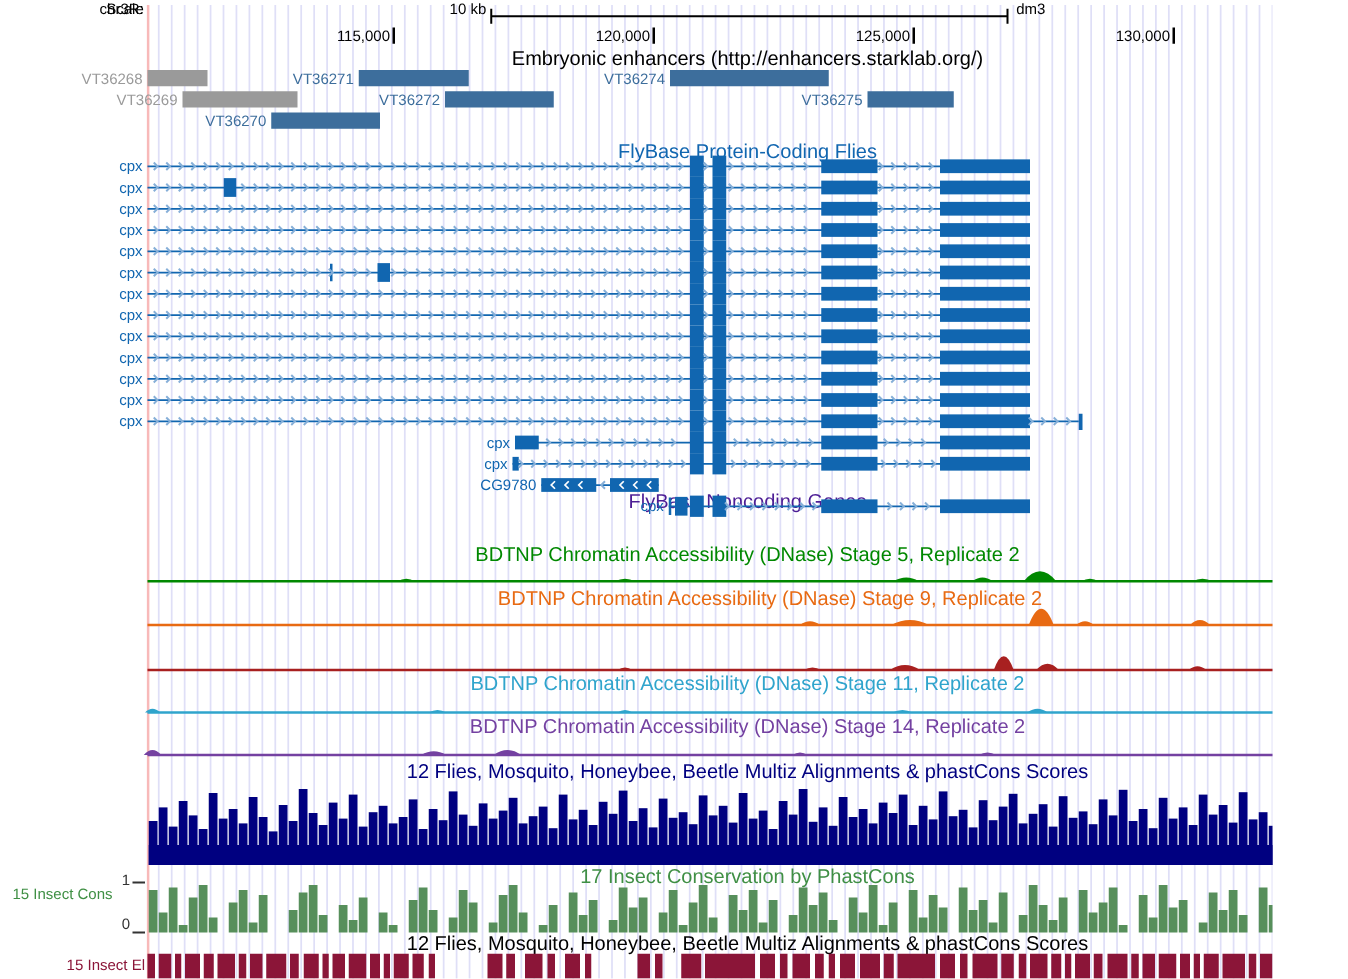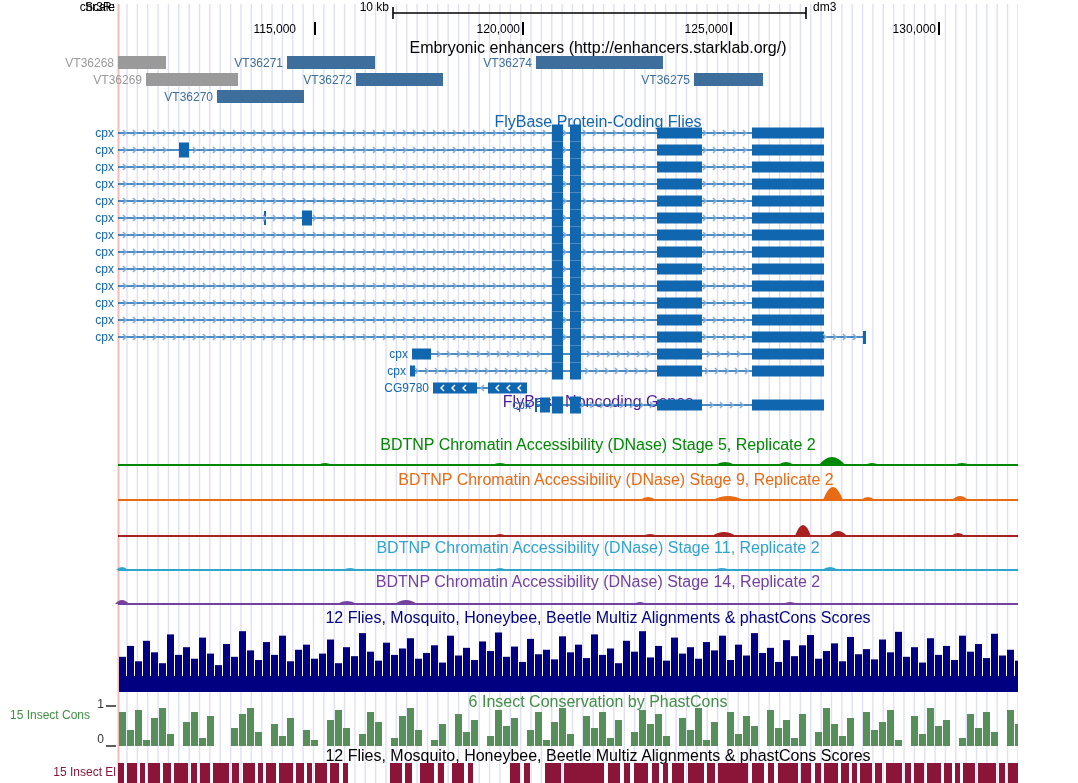--- a/index.html
+++ b/index.html
@@ -121,7 +121,7 @@
       <line x1="806" y1="7" x2="806" y2="19" stroke="#000" stroke-width="1.6"></line>
     </svg>
   <div id="tickwrap">
-      <div class="rlabel" style="left: 188px; top: 22px; width: 108px;">115,000</div>
+      <div class="rlabel" style="left: 204px; top: 22px; width: 108px;">115,000</div>
       <div class="abs" style="left: 314px; top: 22px; width: 2px; height: 13px; background: rgb(0, 0, 0);"></div>
       <div class="rlabel" style="left: 412px; top: 22px; width: 108px;">120,000</div>
       <div class="abs" style="left: 522px; top: 22px; width: 2px; height: 13px; background: rgb(0, 0, 0);"></div>

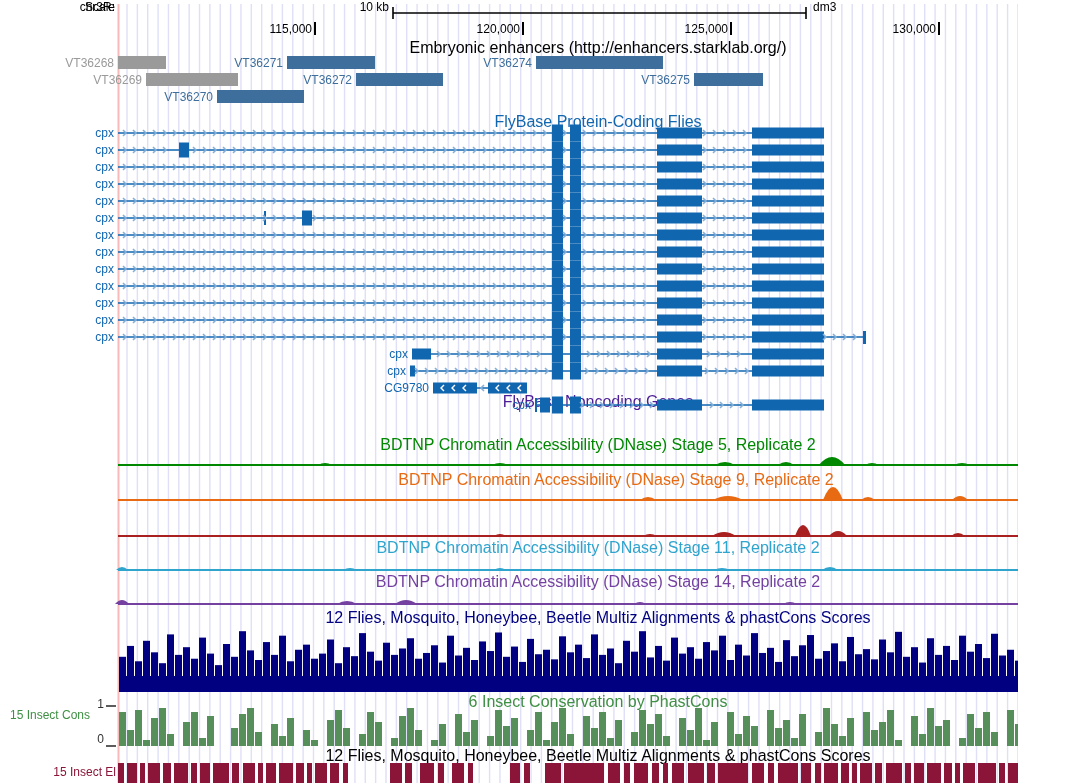--- a/index.html
+++ b/index.html
@@ -139,7 +139,7 @@
   <div class="ctitle" id="t-stage11" style="color: rgb(47, 164, 204); top: 539px;">BDTNP Chromatin Accessibility (DNase) Stage 11, Replicate 2</div>
   <div class="ctitle" id="t-stage14" style="color: rgb(116, 65, 161); top: 573px;">BDTNP Chromatin Accessibility (DNase) Stage 14, Replicate 2</div>
   <div class="ctitle" id="t-multiz1" style="color: rgb(0, 0, 128); top: 609px;">12 Flies, Mosquito, Honeybee, Beetle Multiz Alignments &amp; phastCons Scores</div>
-  <div class="ctitle" id="t-phastcons" style="color: rgb(63, 143, 68); top: 693px;">6 Insect Conservation by PhastCons</div>
+  <div class="ctitle" id="t-phastcons" style="color: rgb(63, 143, 68); top: 693px;">17 Insect Conservation by PhastCons</div>
   <div class="ctitle" id="t-multiz2" style="color: rgb(0, 0, 0); top: 747px;">12 Flies, Mosquito, Honeybee, Beetle Multiz Alignments &amp; phastCons Scores</div>
 
   <div class="rlabel" id="l-conslabel" style="left: 0px; top: 708px; width: 90px; color: rgb(63, 143, 68);">15 Insect Cons</div>

